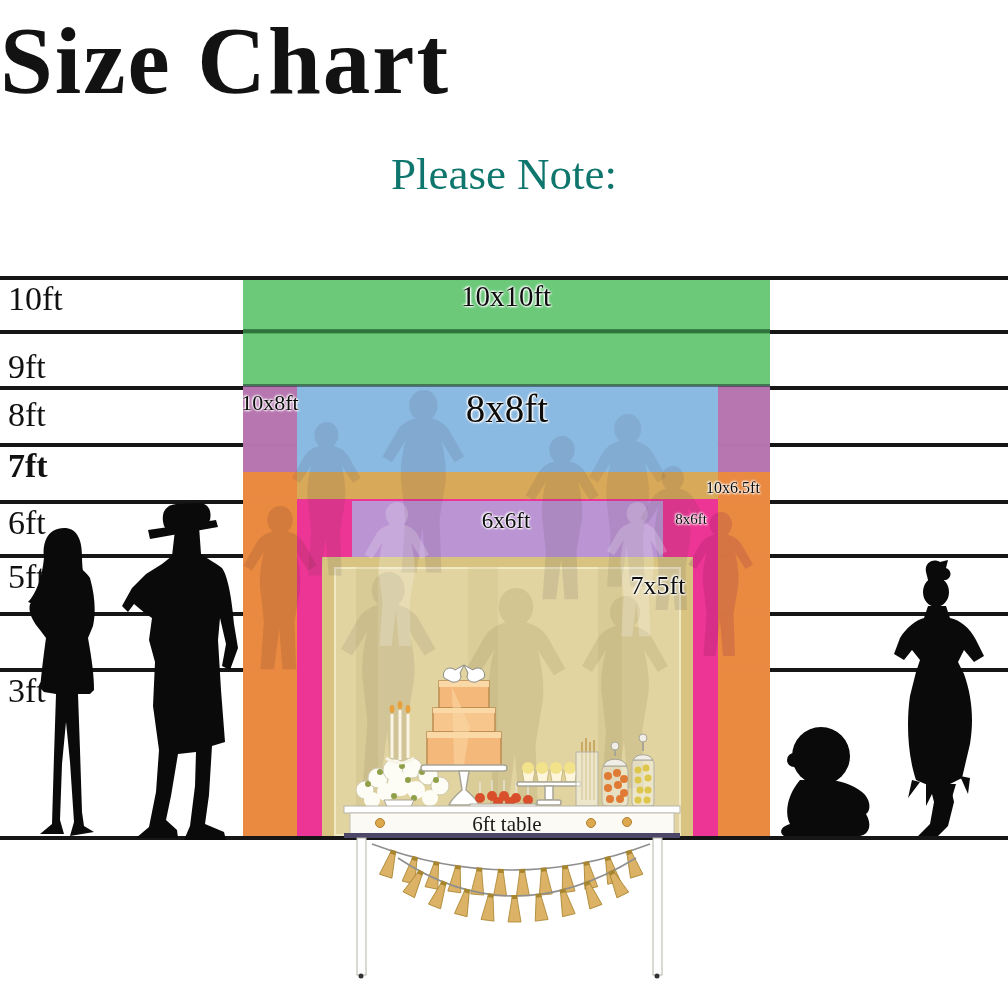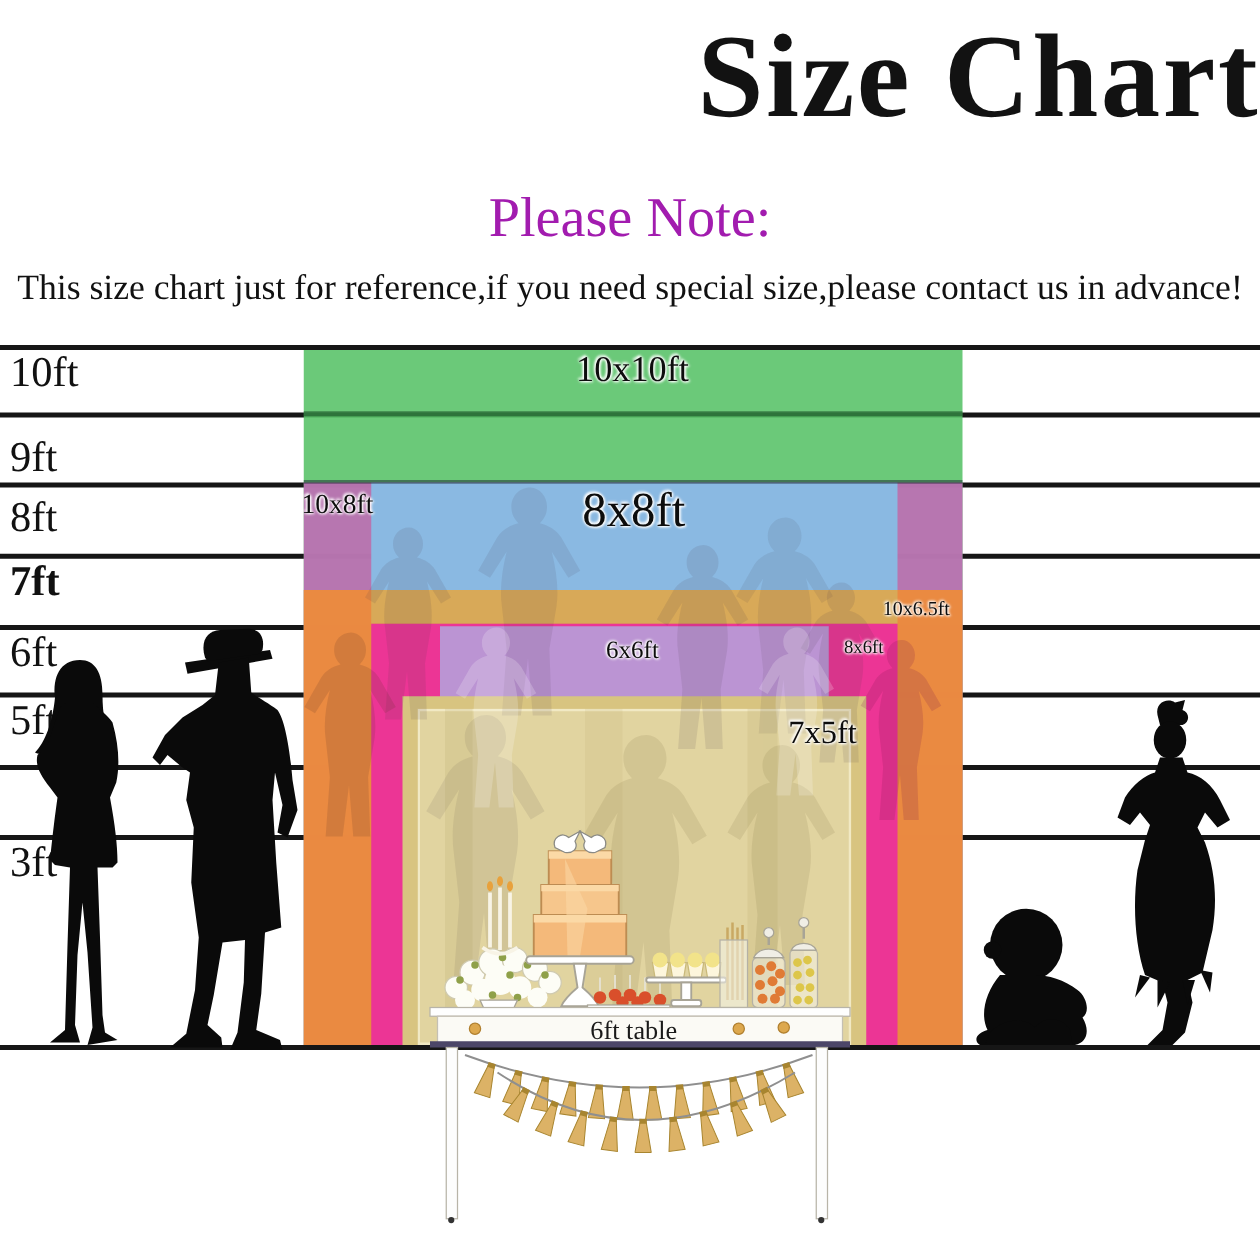--- a/index.html
+++ b/index.html
@@ -6,7 +6,7 @@
   #canvas{position:relative;width:1008px;height:1008px;background:#ffffff;overflow:hidden;
           font-family:"Liberation Serif","DejaVu Serif",serif;color:#151515;}
   .abs{position:absolute;}
-  #page-title{position:absolute;top:6px;left:0;width:100%;margin:0;text-align:right;
+  #page-title{position:absolute;top:6px;left:0;width:100%;margin:0;text-align:left;
               font-size:95px;font-weight:bold;letter-spacing:2px;color:#121212;}
   .note-heading{position:absolute;top:148px;left:0;width:100%;text-align:center;
                 font-size:45px;color:#a21caf;}

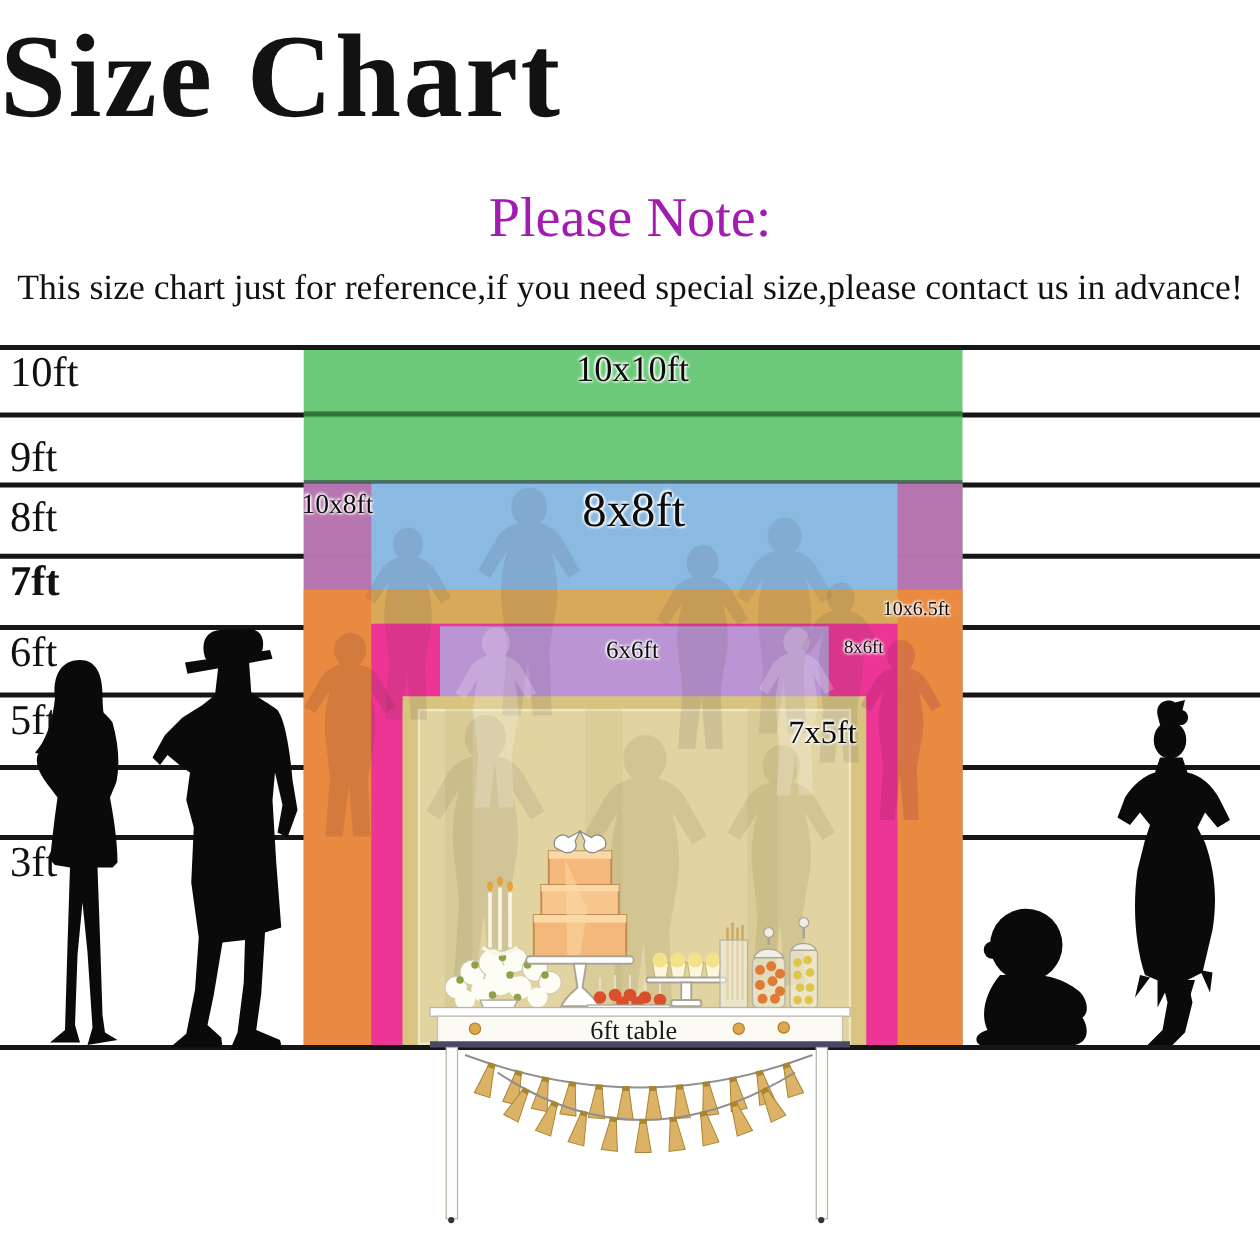--- a/index.html
+++ b/index.html
@@ -9,7 +9,7 @@
   #page-title{position:absolute;top:6px;left:0;width:100%;margin:0;text-align:left;
               font-size:95px;font-weight:bold;letter-spacing:2px;color:#121212;}
   .note-heading{position:absolute;top:148px;left:0;width:100%;text-align:center;
-                font-size:45px;color:#a21caf;}
+                font-size:45px;color:#0f766e;}
   .note-body{position:absolute;top:215px;left:0;width:100%;text-align:center;
              font-size:28.5px;color:#111;}
   .axis-line{position:absolute;left:0;width:1008px;height:4px;background:#161616;z-index:1;}

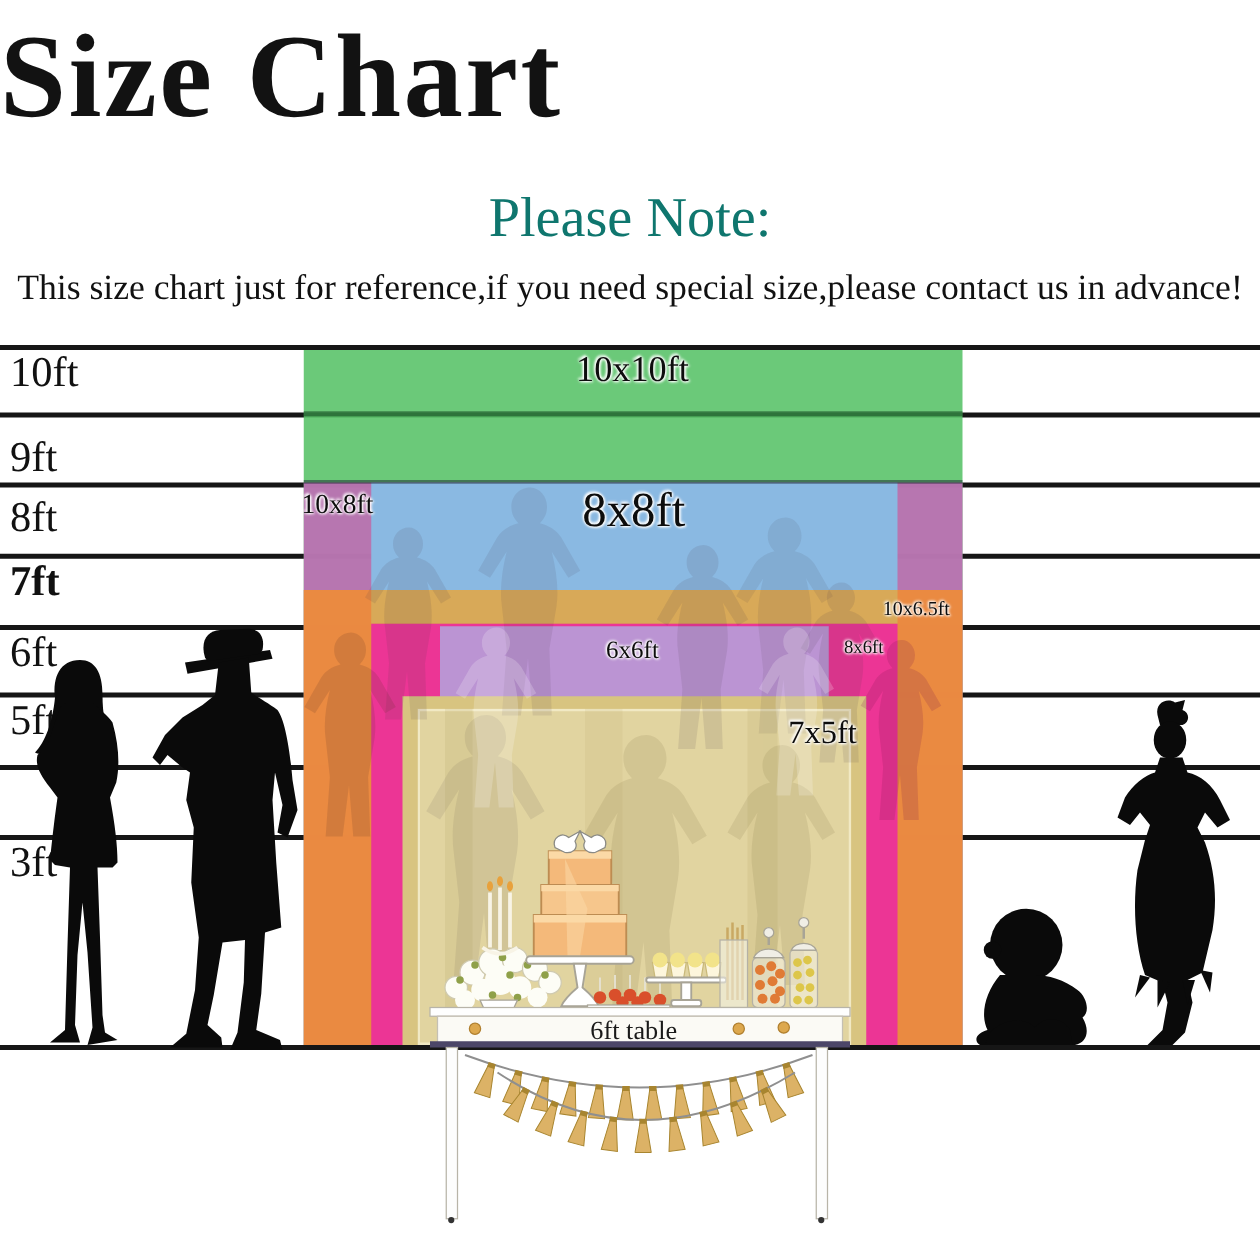--- a/index.html
+++ b/index.html
@@ -33,7 +33,6 @@
 
   <h1 id="page-title">Size Chart</h1>
   <div class="note-heading">Please Note:</div>
-  <div class="note-body">This size chart just for reference,if you need special size,please contact us in advance!</div>
 
   <div id="axis-layer" class="abs">
       <div class="axis-line" style="top: 276px;"></div>

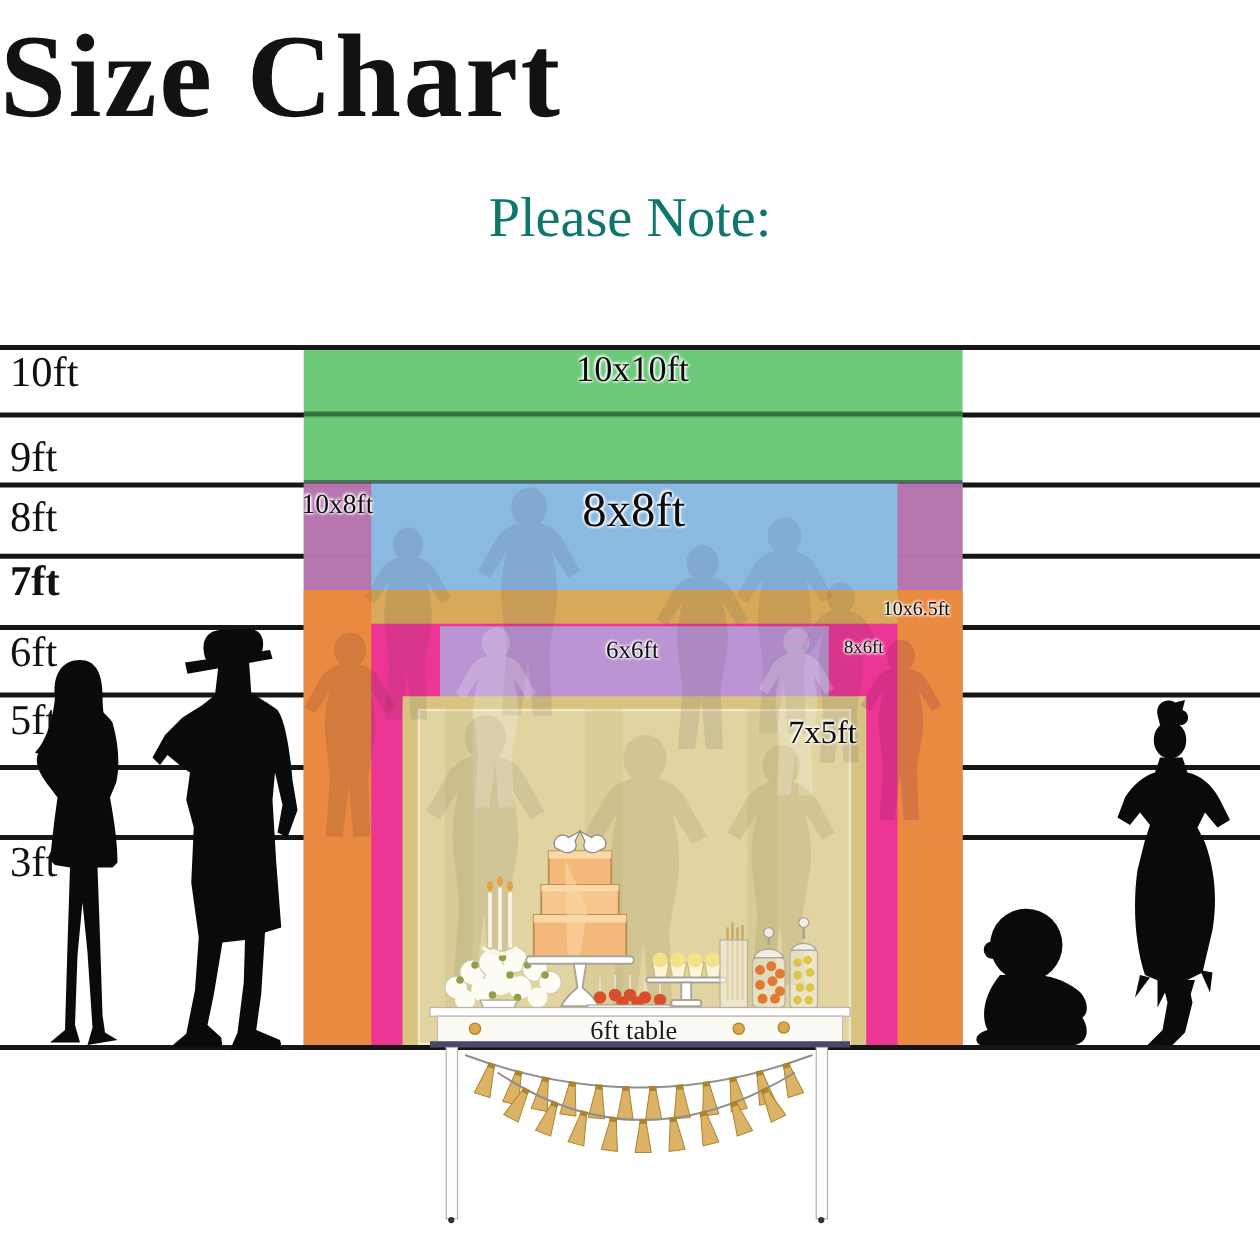--- a/index.html
+++ b/index.html
@@ -345,7 +345,7 @@
       <div class="size-label" style="left: 507px; top: 408px; font-size: 39px;">8x8ft</div>
       <div class="size-label" style="left: 733px; top: 488px; font-size: 16px;">10x6.5ft</div>
       <div class="size-label" style="left: 691px; top: 519px; font-size: 15px;">8x6ft</div>
-      <div class="size-label" style="left: 506px; top: 521px; font-size: 20px;">6x6ft</div>
+      <div class="size-label" style="left: 506px; top: 521px; font-size: 23px;">6x6ft</div>
       <div class="size-label" style="left: 658px; top: 586px; font-size: 26px;">7x5ft</div>
     </div>
 

